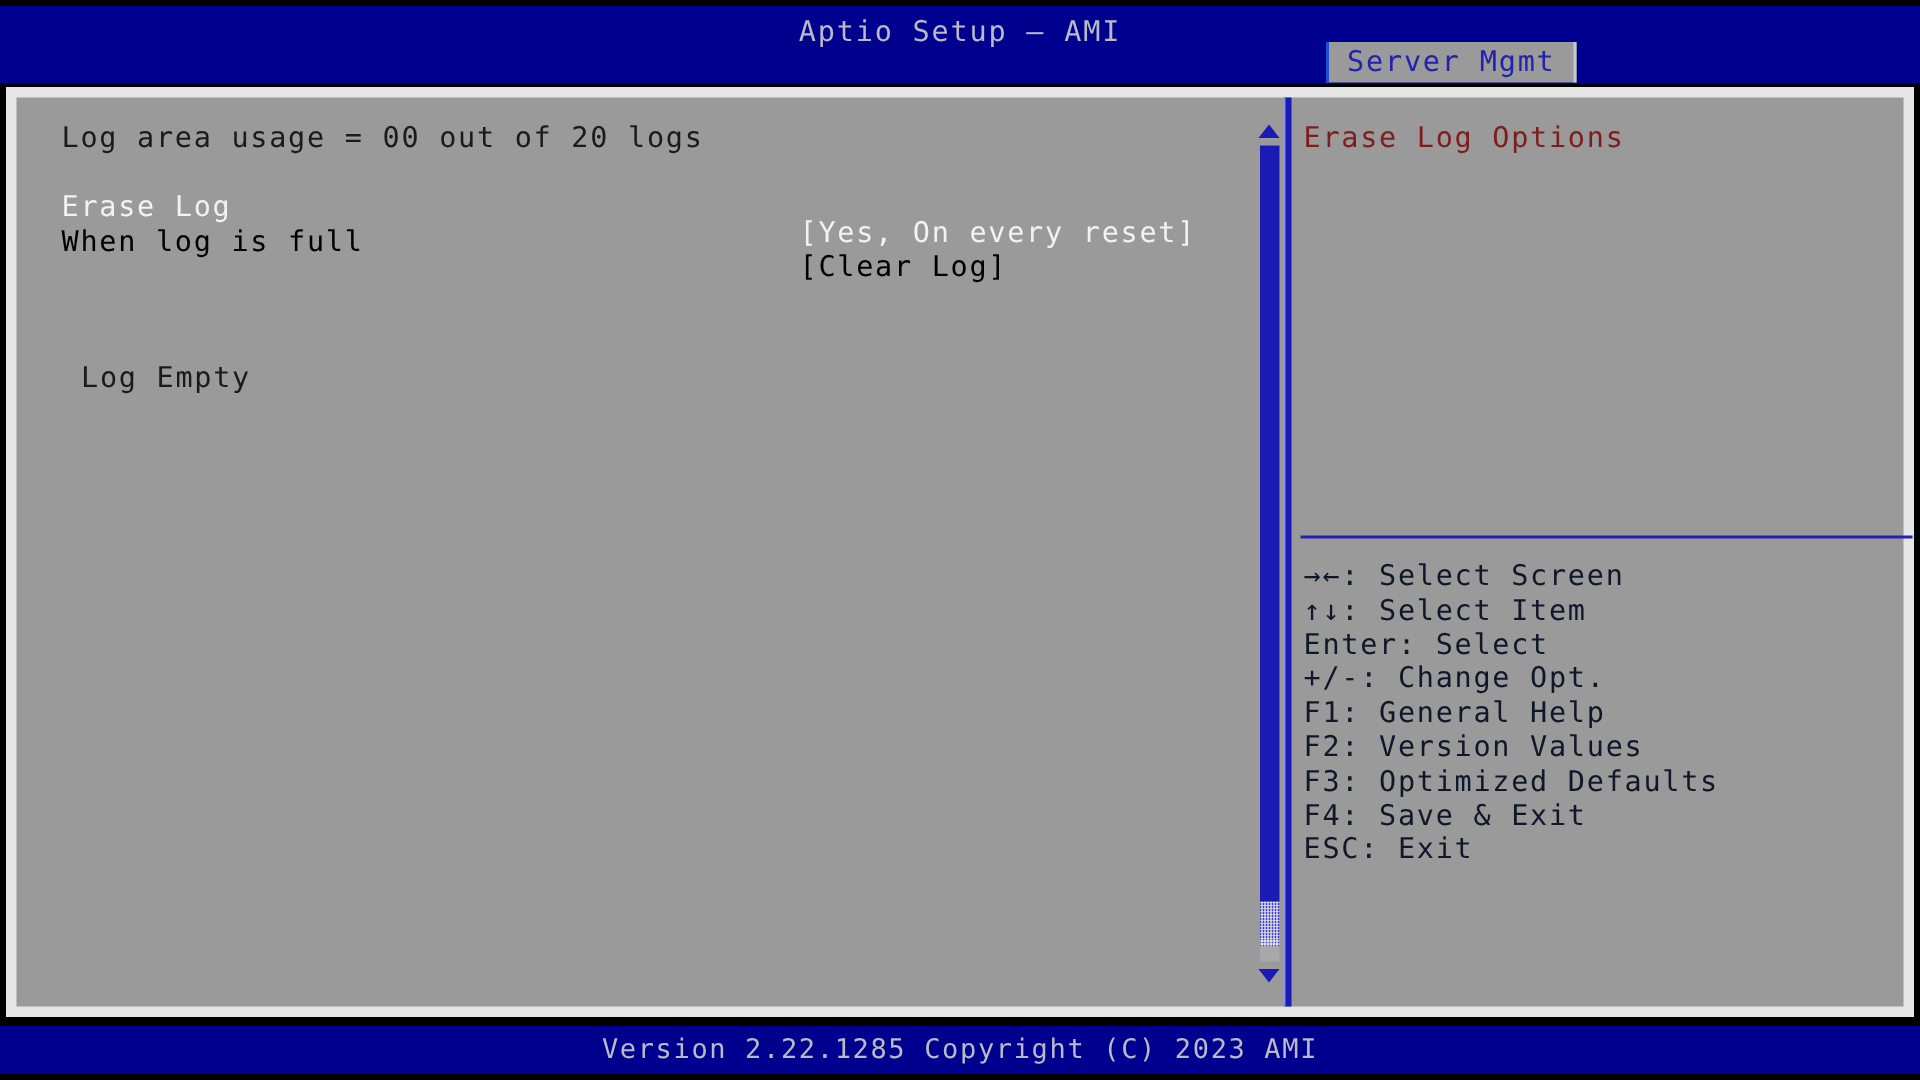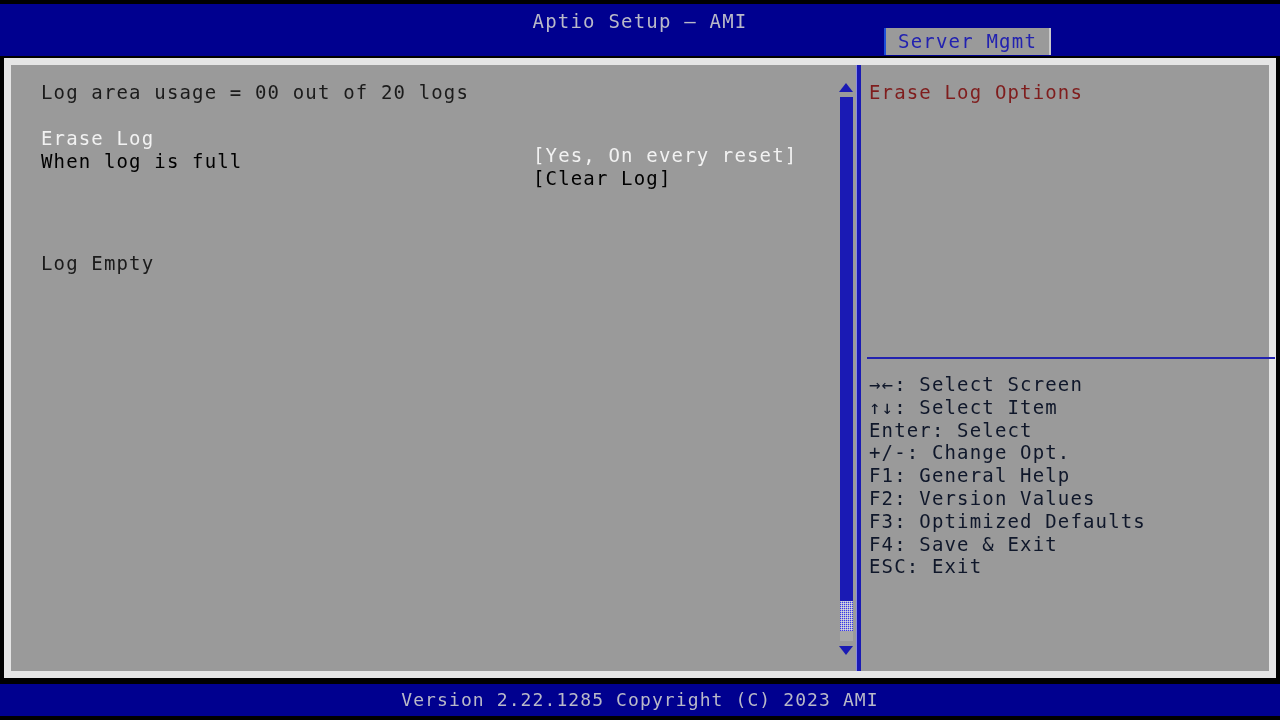--- a/index.html
+++ b/index.html
@@ -227,7 +227,7 @@
         <span class="value c-blue">[Clear Log]</span>
       </div>
 
-      <div class="row" style="top:187px;">
+      <div class="row" style="top:176px;margin-left:13px;">
         <span class="label c-normal">Log Empty</span>
       </div>
 

